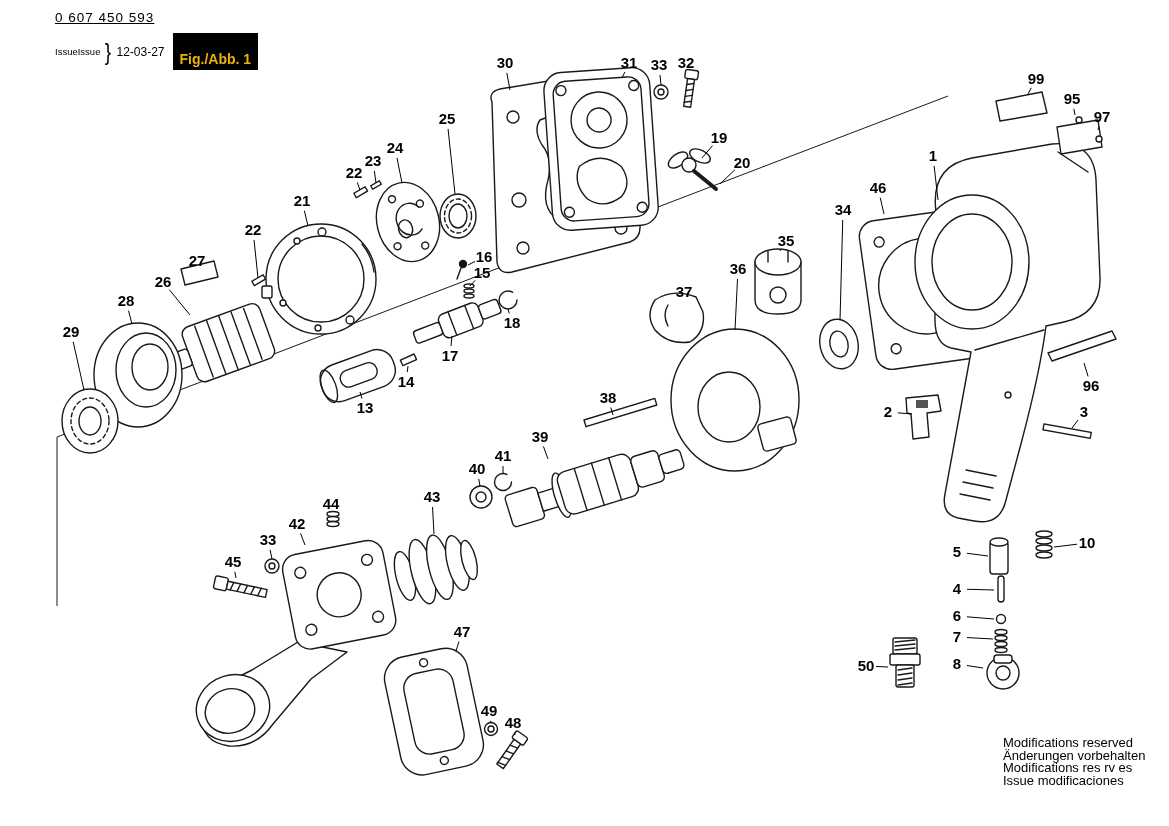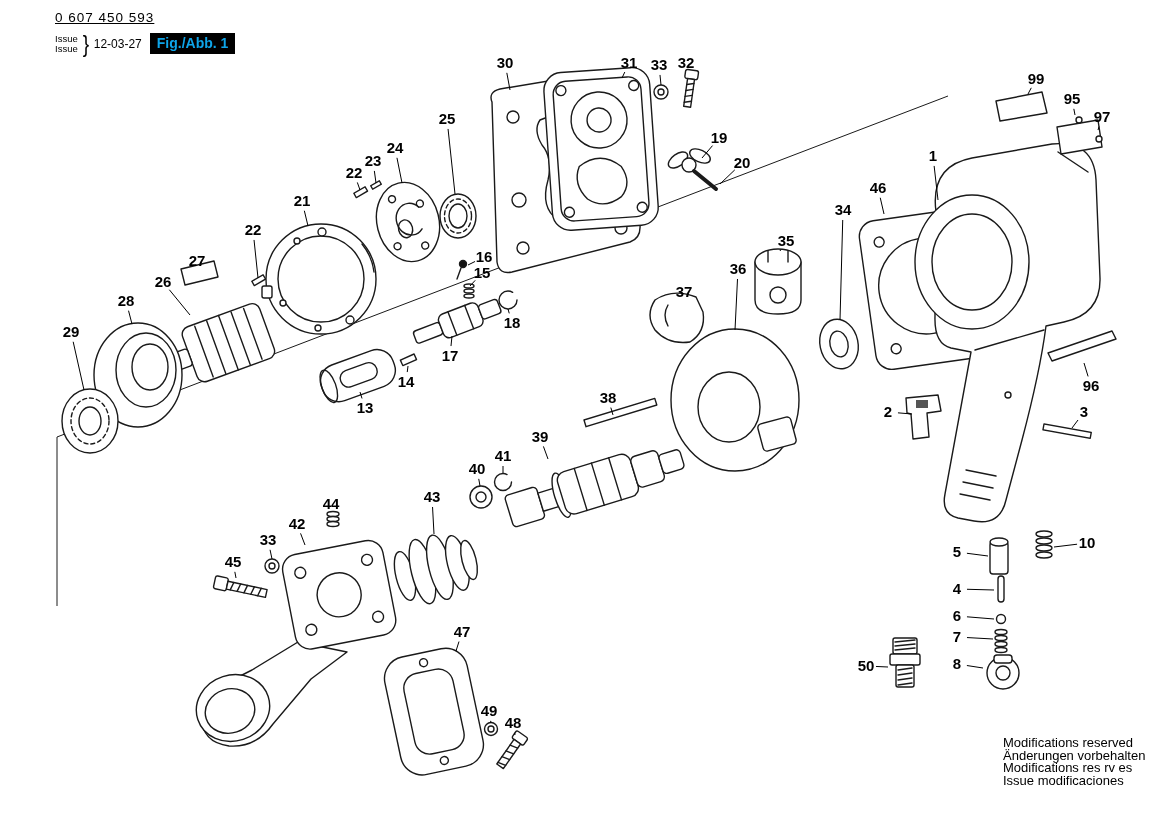--- a/index.html
+++ b/index.html
@@ -10,7 +10,7 @@
   .header{position:absolute;left:55px;top:10px;}
   .part-number{font-size:13.5px;letter-spacing:1px;text-decoration:underline;}
   .issue-row{display:flex;align-items:center;gap:4px;margin-top:8px;}
-  .issue-stand{display:flex;flex-direction:column;font-size:9.5px;line-height:10px;text-align:right;}
+  .issue-stand{display:flex;flex-direction:row;font-size:9.5px;line-height:10px;text-align:right;}
   .brace{font-size:24px;font-weight:300;transform:scaleX(.8);line-height:20px;}
   .date{font-size:12px;margin-right:4px;}
   .fig-box{background:#000;color:#0ea5e9;font-size:14px;font-weight:bold;padding:2px 7px 3px 7px;}

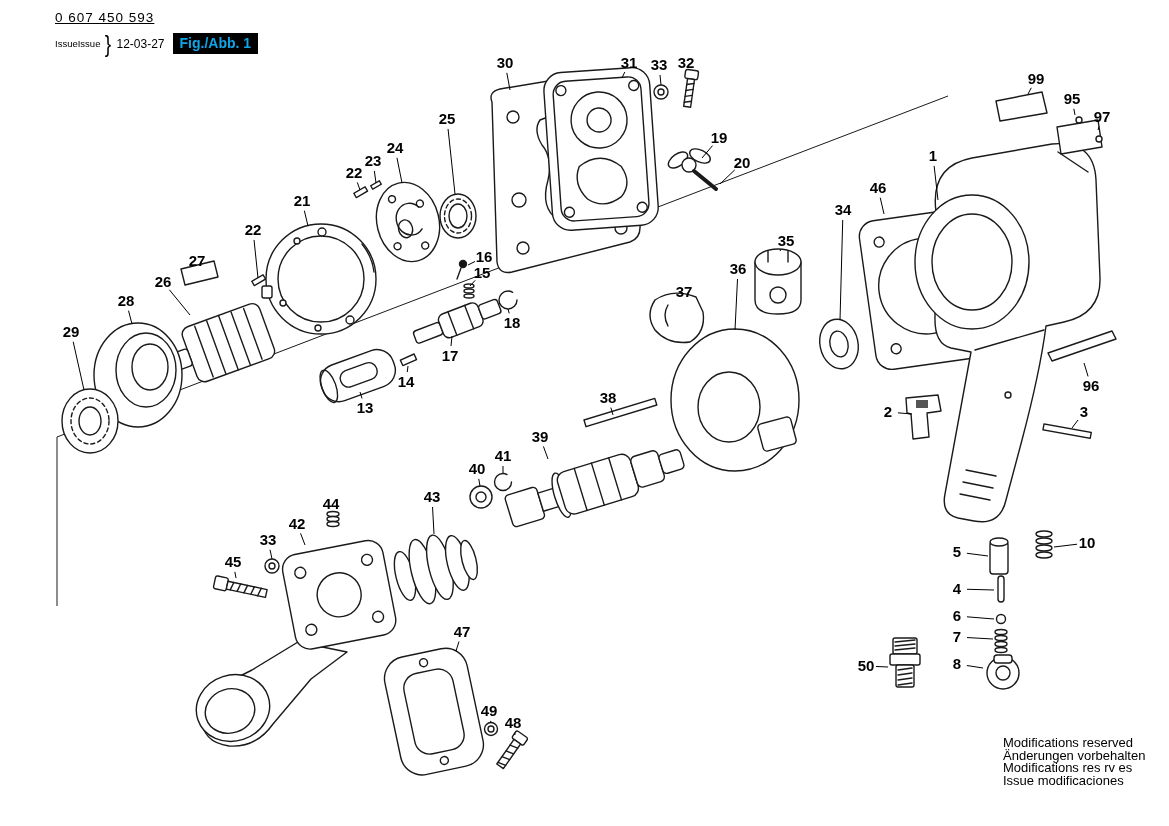--- a/index.html
+++ b/index.html
@@ -13,7 +13,7 @@
   .issue-stand{display:flex;flex-direction:row;font-size:9.5px;line-height:10px;text-align:right;}
   .brace{font-size:24px;font-weight:300;transform:scaleX(.8);line-height:20px;}
   .date{font-size:12px;margin-right:4px;}
-  .fig-box{background:#000;color:#0ea5e9;font-size:14px;font-weight:bold;padding:2px 7px 3px 7px;}
+  .fig-box{background:#000;color:#eab308;font-size:14px;font-weight:bold;padding:18px 7px 3px 7px;}
   .footer{position:absolute;left:1003px;top:737px;font-size:13px;line-height:12.5px;}
   svg.diagram{position:absolute;left:0;top:0;}
   .part *{vector-effect:non-scaling-stroke;}

